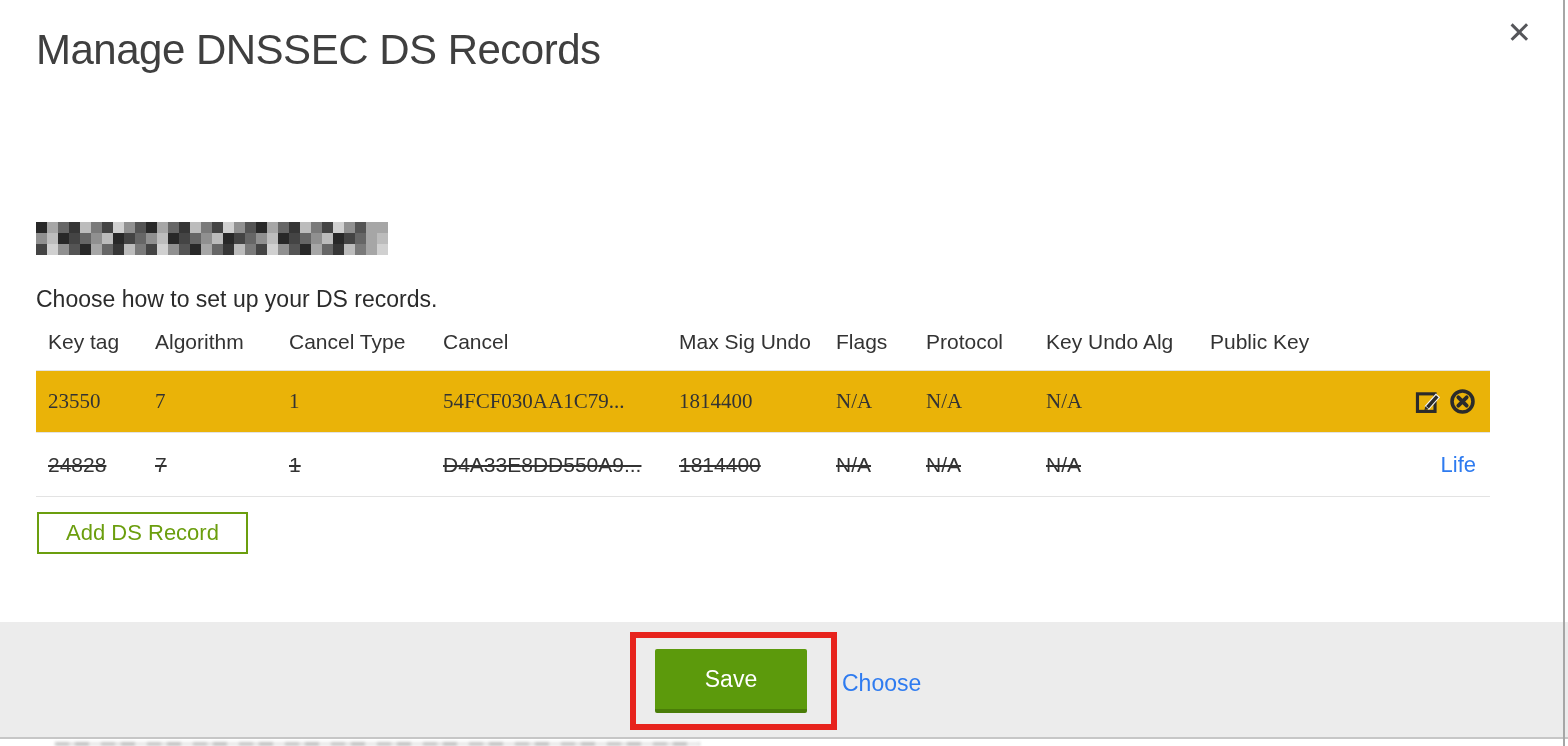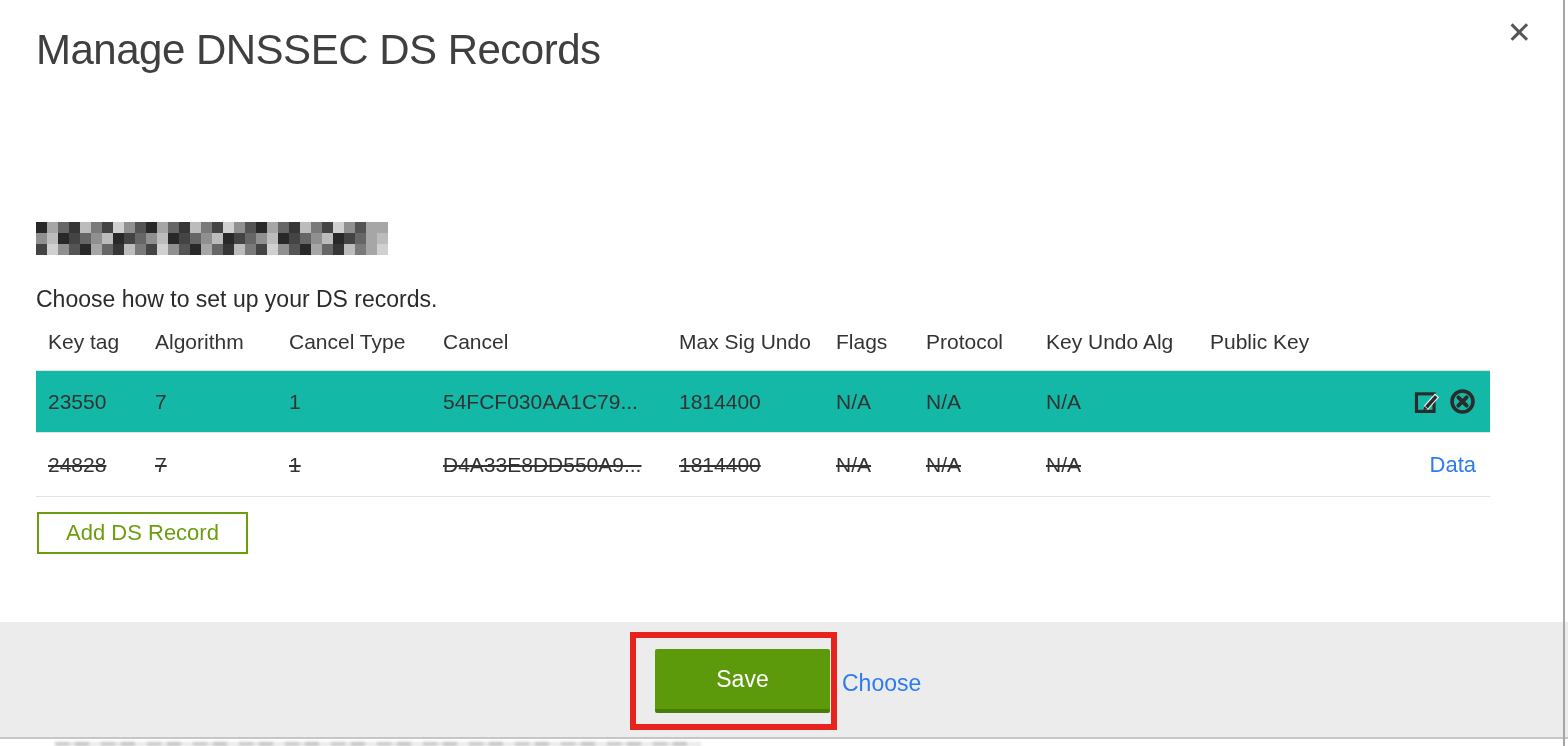--- a/index.html
+++ b/index.html
@@ -53,7 +53,7 @@
   .ds-table tbody tr{border-top:1px solid #e3e3e3;}
   .ds-table tbody tr:last-child{border-bottom:1px solid #e3e3e3;}
   .ds-table td{padding:0;vertical-align:middle;}
-  tr.row-existing{background:#14b8a6;height:62px;}
+  tr.row-existing{background:#eab308;height:62px;font-family:Liberation Serif, serif;}
   tr.row-deleted{background:#ffffff;height:64px;}
   tr.row-deleted td.strike{text-decoration:line-through;}
   td.actions{text-align:right;padding-right:14px;white-space:nowrap;}

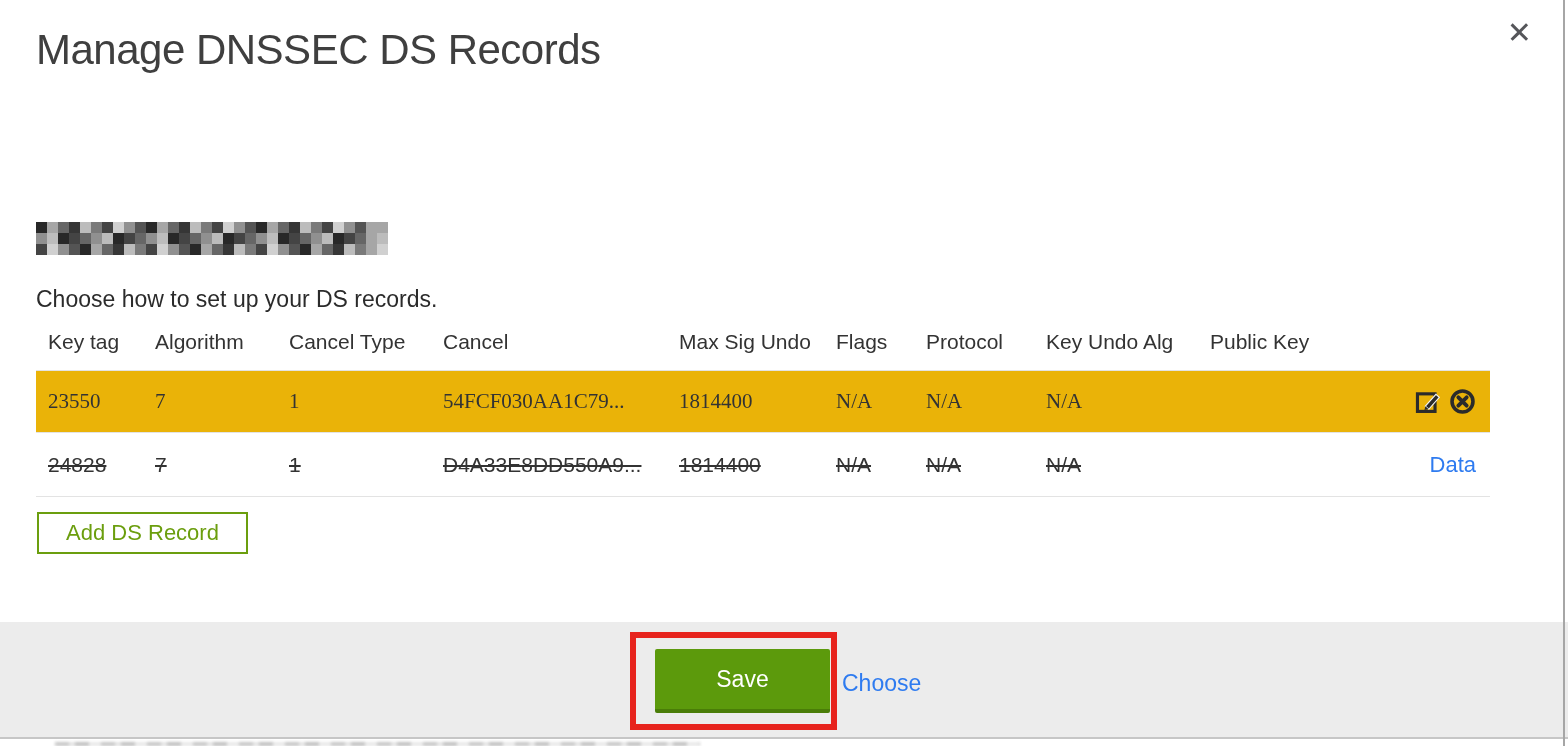--- a/index.html
+++ b/index.html
@@ -265,7 +265,7 @@
         <td class="strike">N/A</td>
         <td class="strike"></td>
         <td class="actions">
-          <a class="undo-link">Data</a>
+          <a class="undo-link">Life</a>
         </td>
       </tr>
     </tbody>

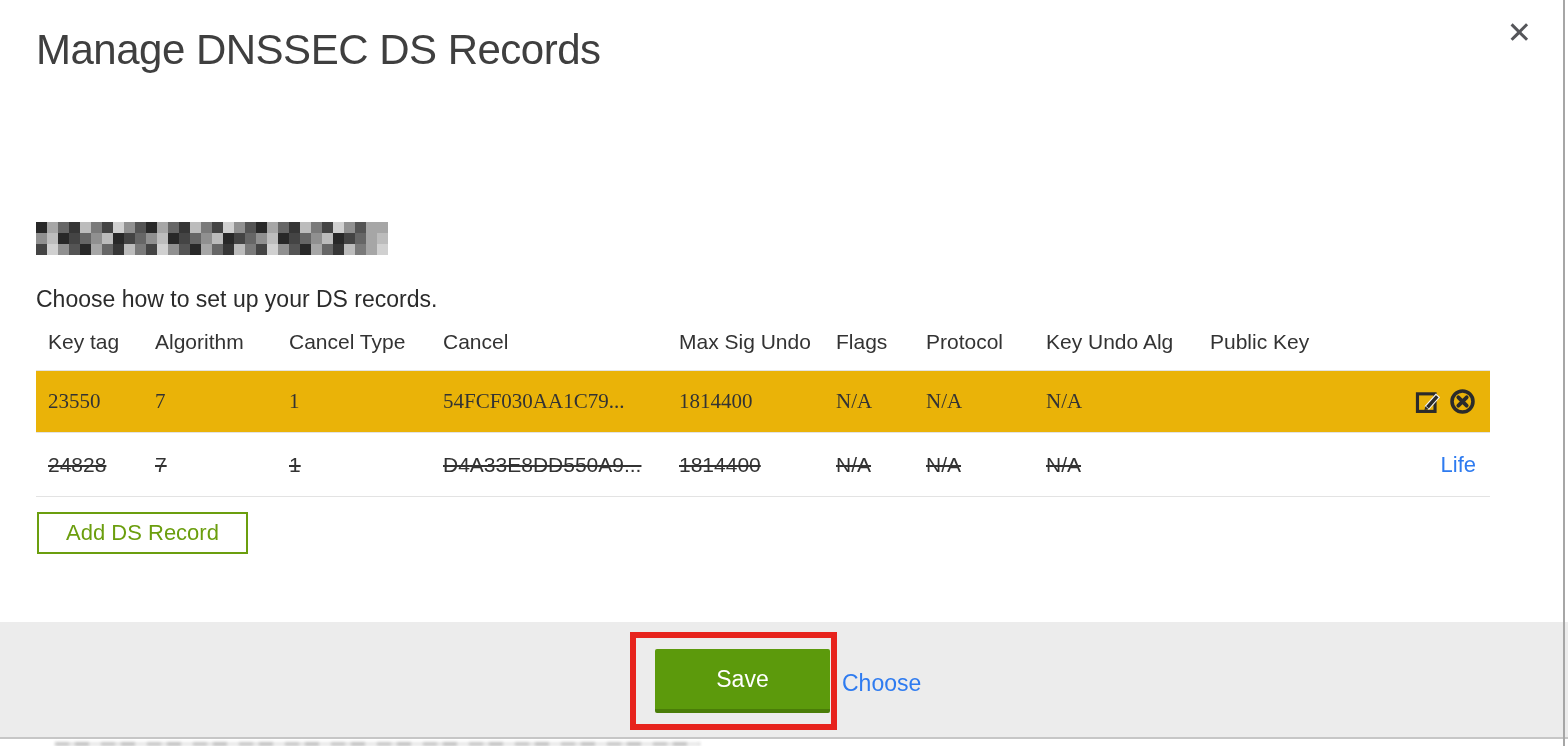--- a/index.html
+++ b/index.html
@@ -82,7 +82,7 @@
     border:6px solid #e7231d;background:transparent;
   }
   .save-btn{
-    position:absolute;left:19px;top:11px;width:175px;height:64px;
+    position:absolute;left:19px;top:11px;width:152px;height:64px;
     background:#5c9a0c;border:none;border-bottom:4px solid #4a7d08;border-radius:2px;
     color:#ffffff;font-size:23px;font-family:inherit;cursor:pointer;
   }

